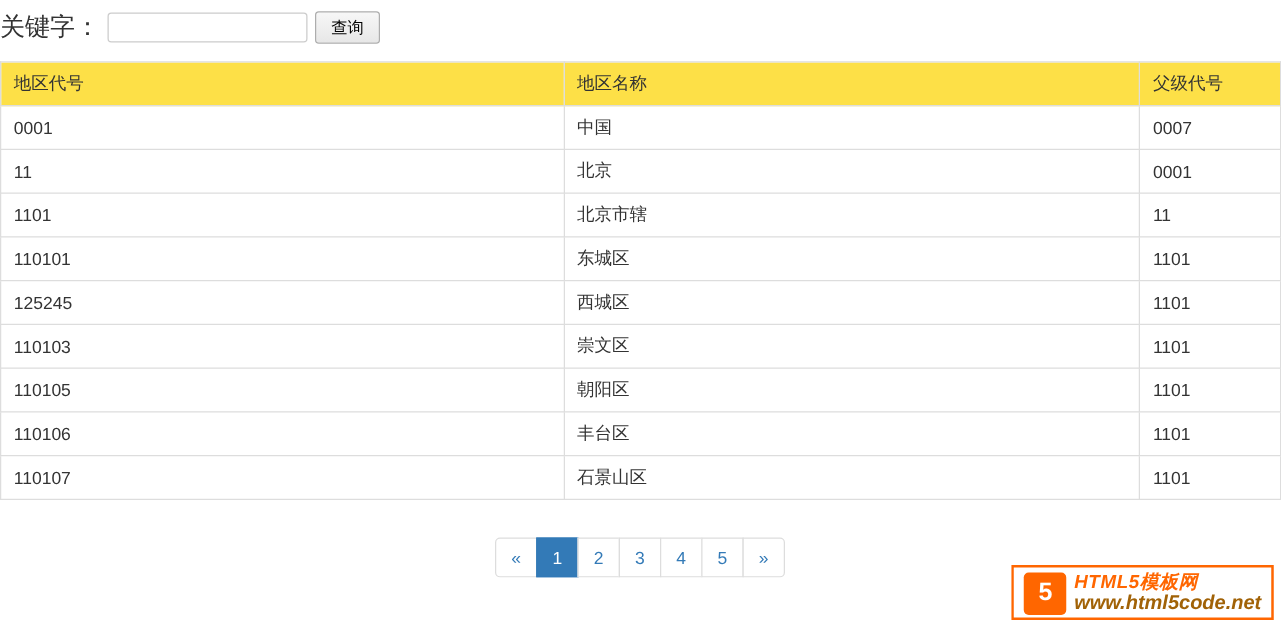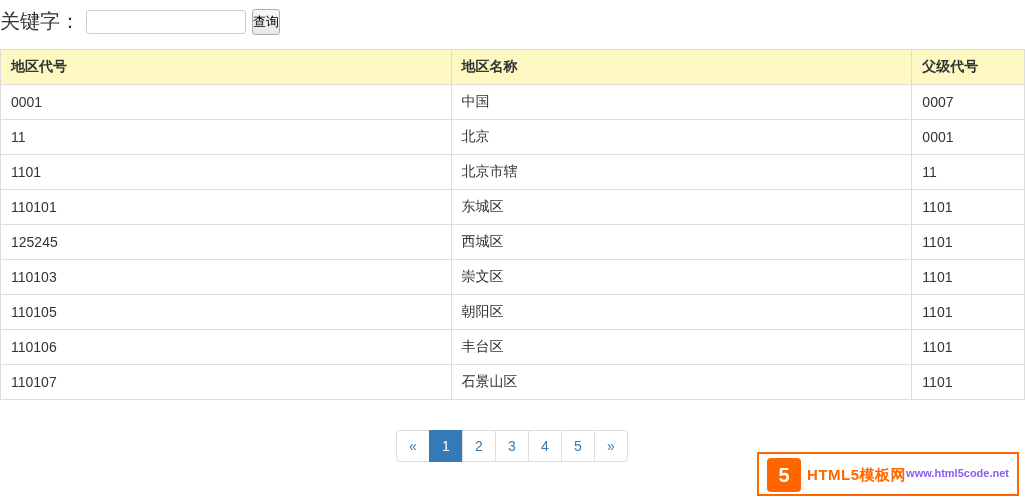--- a/index.html
+++ b/index.html
@@ -7,7 +7,7 @@
 .search-bar { padding: 8px 0; display: flex; align-items: center; gap: 6px; }
 .search-bar label { font-size: 20px; }
 .search-bar input[type="text"] { width: 160px; height: 24px; padding: 2px 6px; border: 1px solid #ccc; border-radius: 3px; font-size: 13px; }
-.search-bar button { padding: 3px 0; font-size: 13px; border: 1px solid #adadad; background: linear-gradient(#f7f7f7, #e7e7e7); border-radius: 3px; cursor: pointer; }
+.search-bar button { padding: 3px 12px; font-size: 13px; border: 1px solid #adadad; background: linear-gradient(#f7f7f7, #e7e7e7); border-radius: 3px; cursor: pointer; }
 table { width: 100%; border-collapse: collapse; margin-top: 6px; }
 th, td { text-align: left; padding: 8px 10px; border-top: 1px solid #ddd; border-bottom: 1px solid #ddd; border-right: 1px solid #ddd; font-size: 14px; }
 th:first-child, td:first-child { border-left: 1px solid #ddd; }

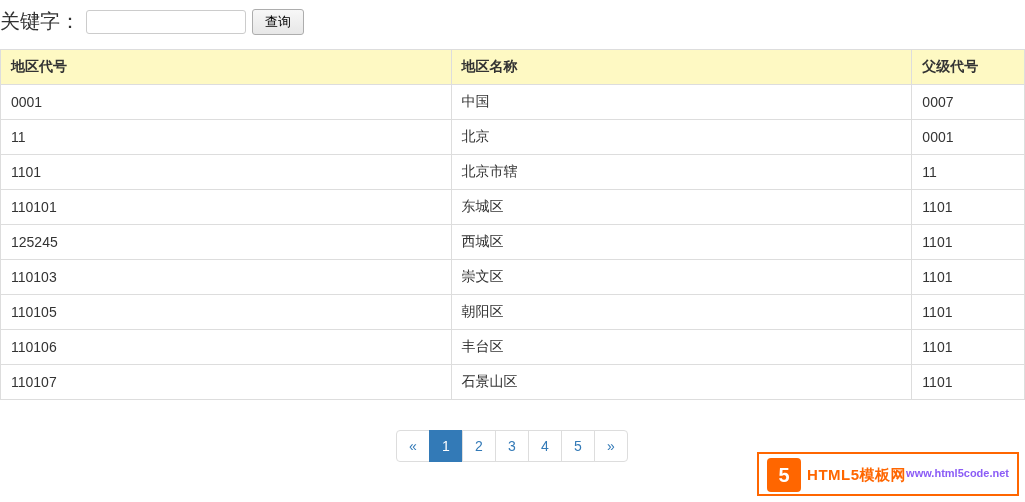--- a/index.html
+++ b/index.html
@@ -11,7 +11,7 @@
 table { width: 100%; border-collapse: collapse; margin-top: 6px; }
 th, td { text-align: left; padding: 8px 10px; border-top: 1px solid #ddd; border-bottom: 1px solid #ddd; border-right: 1px solid #ddd; font-size: 14px; }
 th:first-child, td:first-child { border-left: 1px solid #ddd; }
-th { font-weight: bold; background: #fef9c3; }
+th { font-weight: normal; background: #fde047; }
 th.col-code { width: 44%; }
 th.col-name { width: 45%; }
 th.col-parent { width: 11%; }

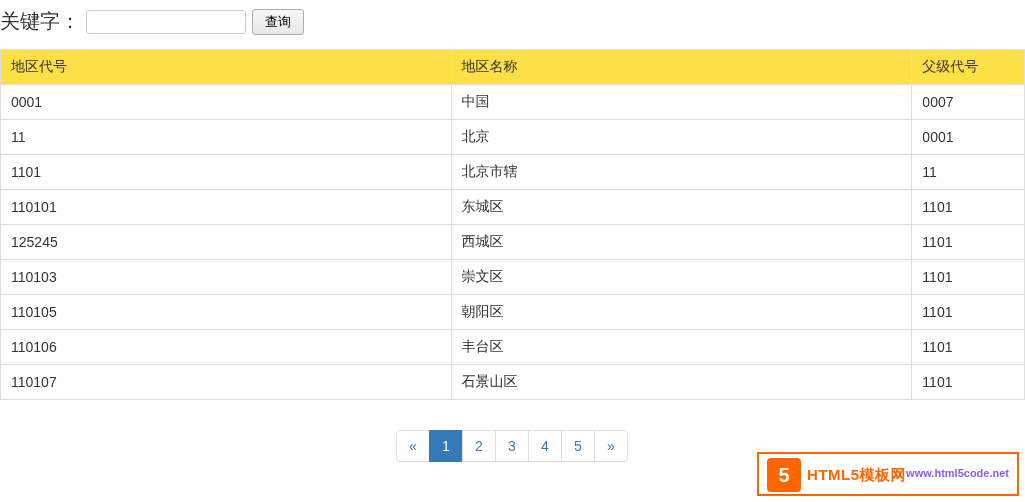--- a/index.html
+++ b/index.html
@@ -23,7 +23,7 @@
 .pagination a.active { background: #337ab7; color: #fff; border-color: #337ab7; }
 .watermark { position: fixed; right: 6px; bottom: 6px; border: 2px solid #ff6600; padding: 4px 8px 2px 8px; background: #fff; display: flex; align-items: center; gap: 6px; }
 .watermark .logo { width: 34px; height: 34px; background: #ff6600; border-radius: 4px; display: flex; align-items: center; justify-content: center; color: #fff; font-weight: bold; font-size: 20px; font-family: Arial, sans-serif; }
-.watermark .wm-text { display: flex; flex-direction: row; line-height: 1.1; }
+.watermark .wm-text { display: flex; flex-direction: column; line-height: 1.1; font-style: italic; }
 .watermark .wm-title { color: #ff6600; font-weight: bold; font-size: 15px; letter-spacing: 0.5px; }
 .watermark .wm-url { color: #8b5cf6; font-size: 11px; font-weight: bold; font-family: "Comic Sans MS", cursive, sans-serif; }
 </style>

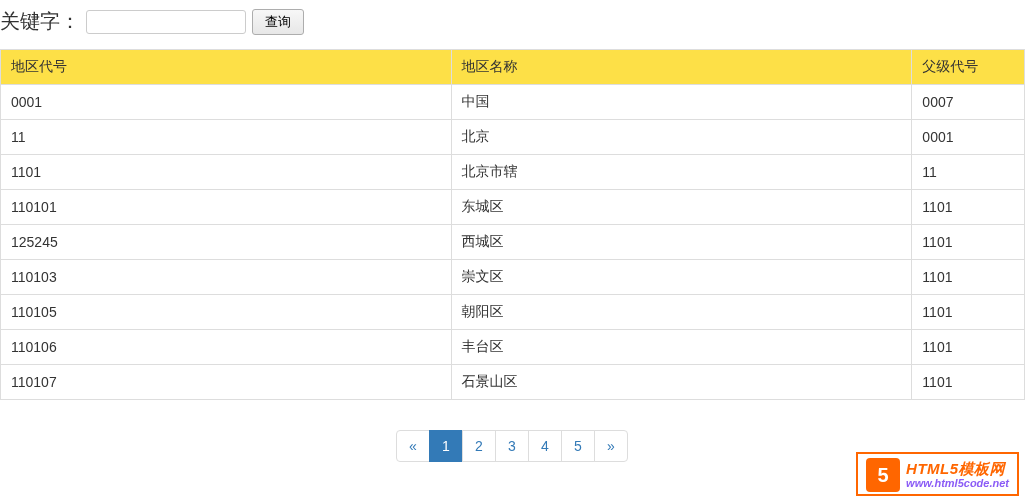--- a/index.html
+++ b/index.html
@@ -25,7 +25,7 @@
 .watermark .logo { width: 34px; height: 34px; background: #ff6600; border-radius: 4px; display: flex; align-items: center; justify-content: center; color: #fff; font-weight: bold; font-size: 20px; font-family: Arial, sans-serif; }
 .watermark .wm-text { display: flex; flex-direction: column; line-height: 1.1; font-style: italic; }
 .watermark .wm-title { color: #ff6600; font-weight: bold; font-size: 15px; letter-spacing: 0.5px; }
-.watermark .wm-url { color: #8b5cf6; font-size: 11px; font-weight: bold; font-family: "Comic Sans MS", cursive, sans-serif; }
+.watermark .wm-url { color: #a16207; font-size: 16px; font-weight: bold; font-family: "Comic Sans MS", cursive, sans-serif; }
 </style>
 </head>
 <body>

